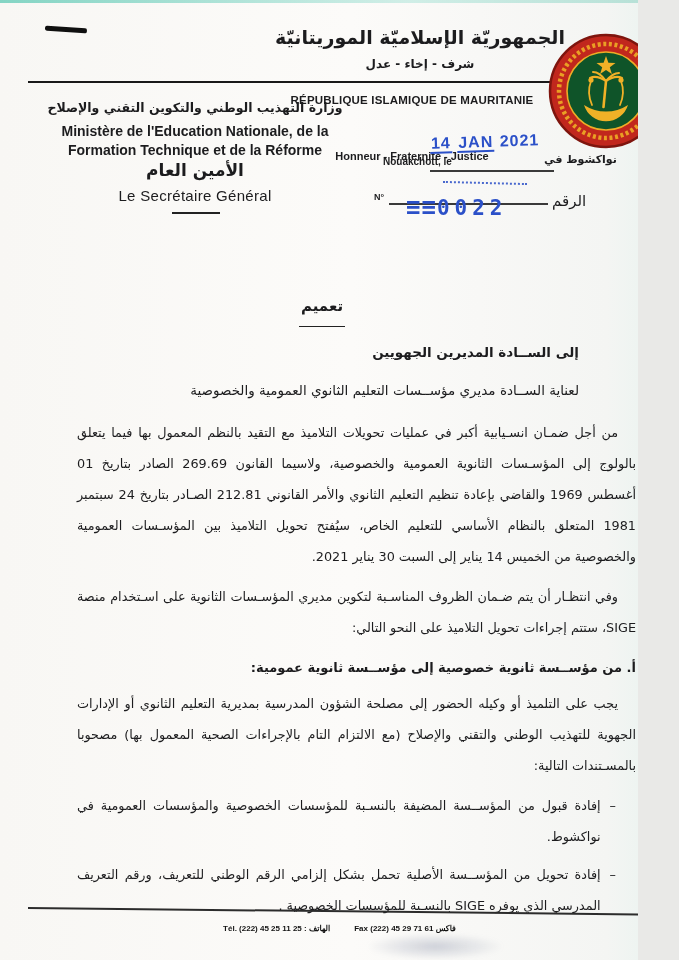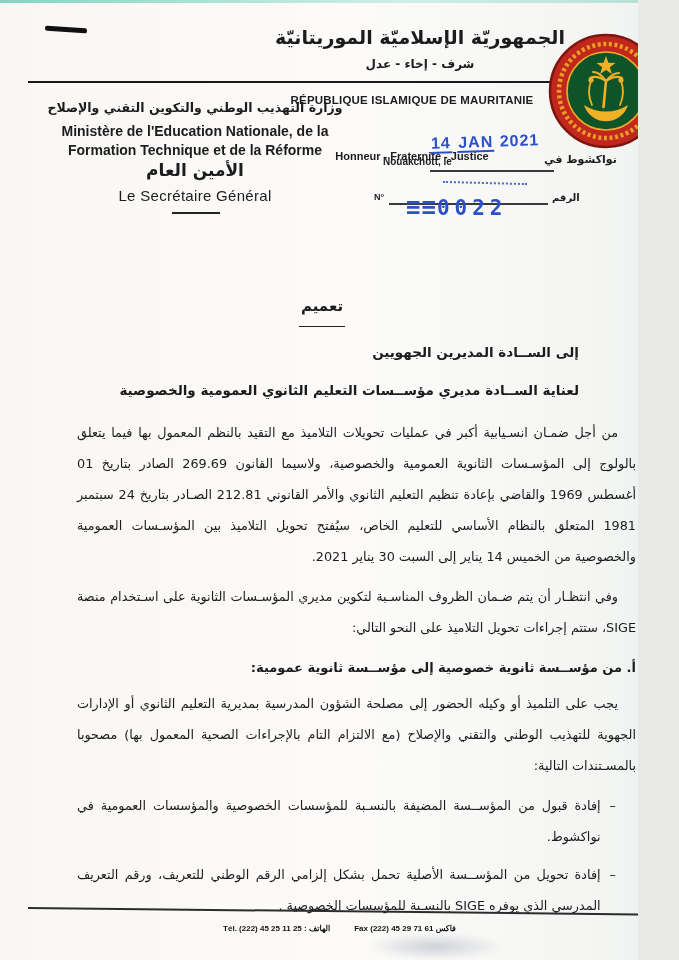--- a/index.html
+++ b/index.html
@@ -42,7 +42,7 @@
   .date-scribble{left:443px;top:176px;width:84px;height:6px;border-bottom:2.5px dotted var(--blue);transform:rotate(1.5deg);opacity:.85;}
   .no-fr{left:374px;top:192px;font-size:9px;font-weight:bold;}
   .no-rule{left:389px;top:203px;width:159px;height:1.5px;background:#3a3a3a;}
-  .no-ar{left:552px;top:192px;font-size:10px;font-weight:bold;}
+  .no-ar{left:552px;top:192px;font-size:15px;font-weight:normal;}
   .no-stamp{left:406px;top:193px;color:var(--blue);font-family:"DejaVu Sans Mono",monospace;font-weight:bold;white-space:nowrap;}
   .no-stamp .pre{font-size:24px;letter-spacing:1px;}
   .no-stamp .dig{font-size:21px;letter-spacing:5px;}

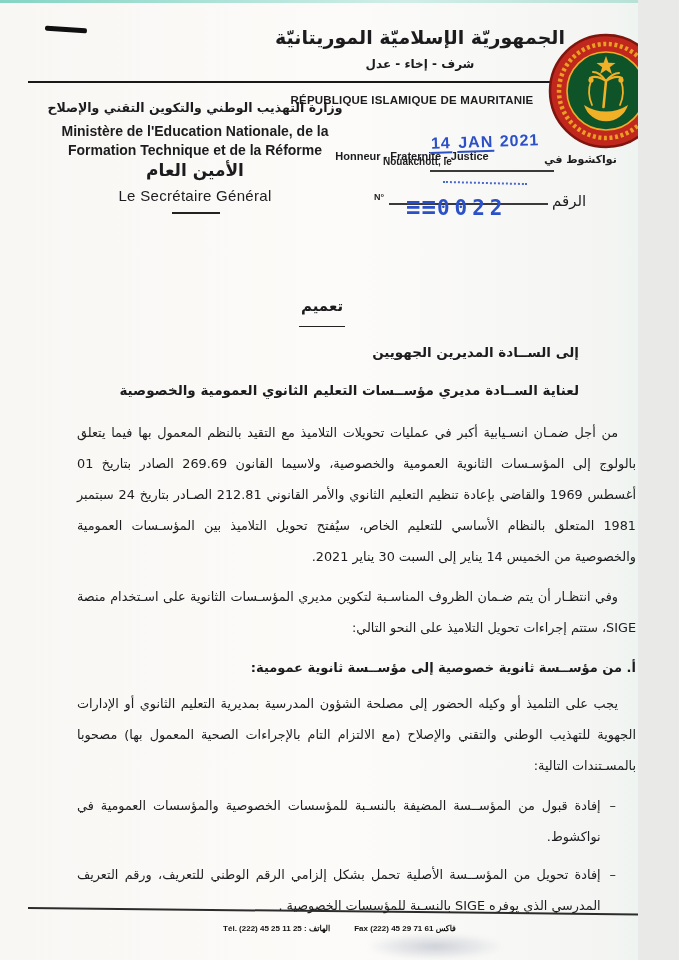--- a/index.html
+++ b/index.html
@@ -51,7 +51,7 @@
   .doc-type{left:272px;top:297px;width:100px;font-size:15px;font-weight:bold;}
   .doc-type span{border-bottom:1.5px solid #222;padding:0 2px 11px;}
   .addr1{right:59px;top:344px;font-size:13.5px;font-weight:bold;}
-  .addr2{right:59px;top:382px;font-size:13.5px;font-weight:bold;}
+  .addr2{right:59px;top:382px;font-size:13.5px;font-weight:normal;}
   .body-text{left:77px;top:417px;width:559px;direction:rtl;text-align:justify;font-size:12.8px;line-height:31px;}
   .body-text p{margin:0 0 9px;text-indent:18px;}
   .sec-h{font-weight:bold;margin:1px 0 5px;font-size:13px;}

